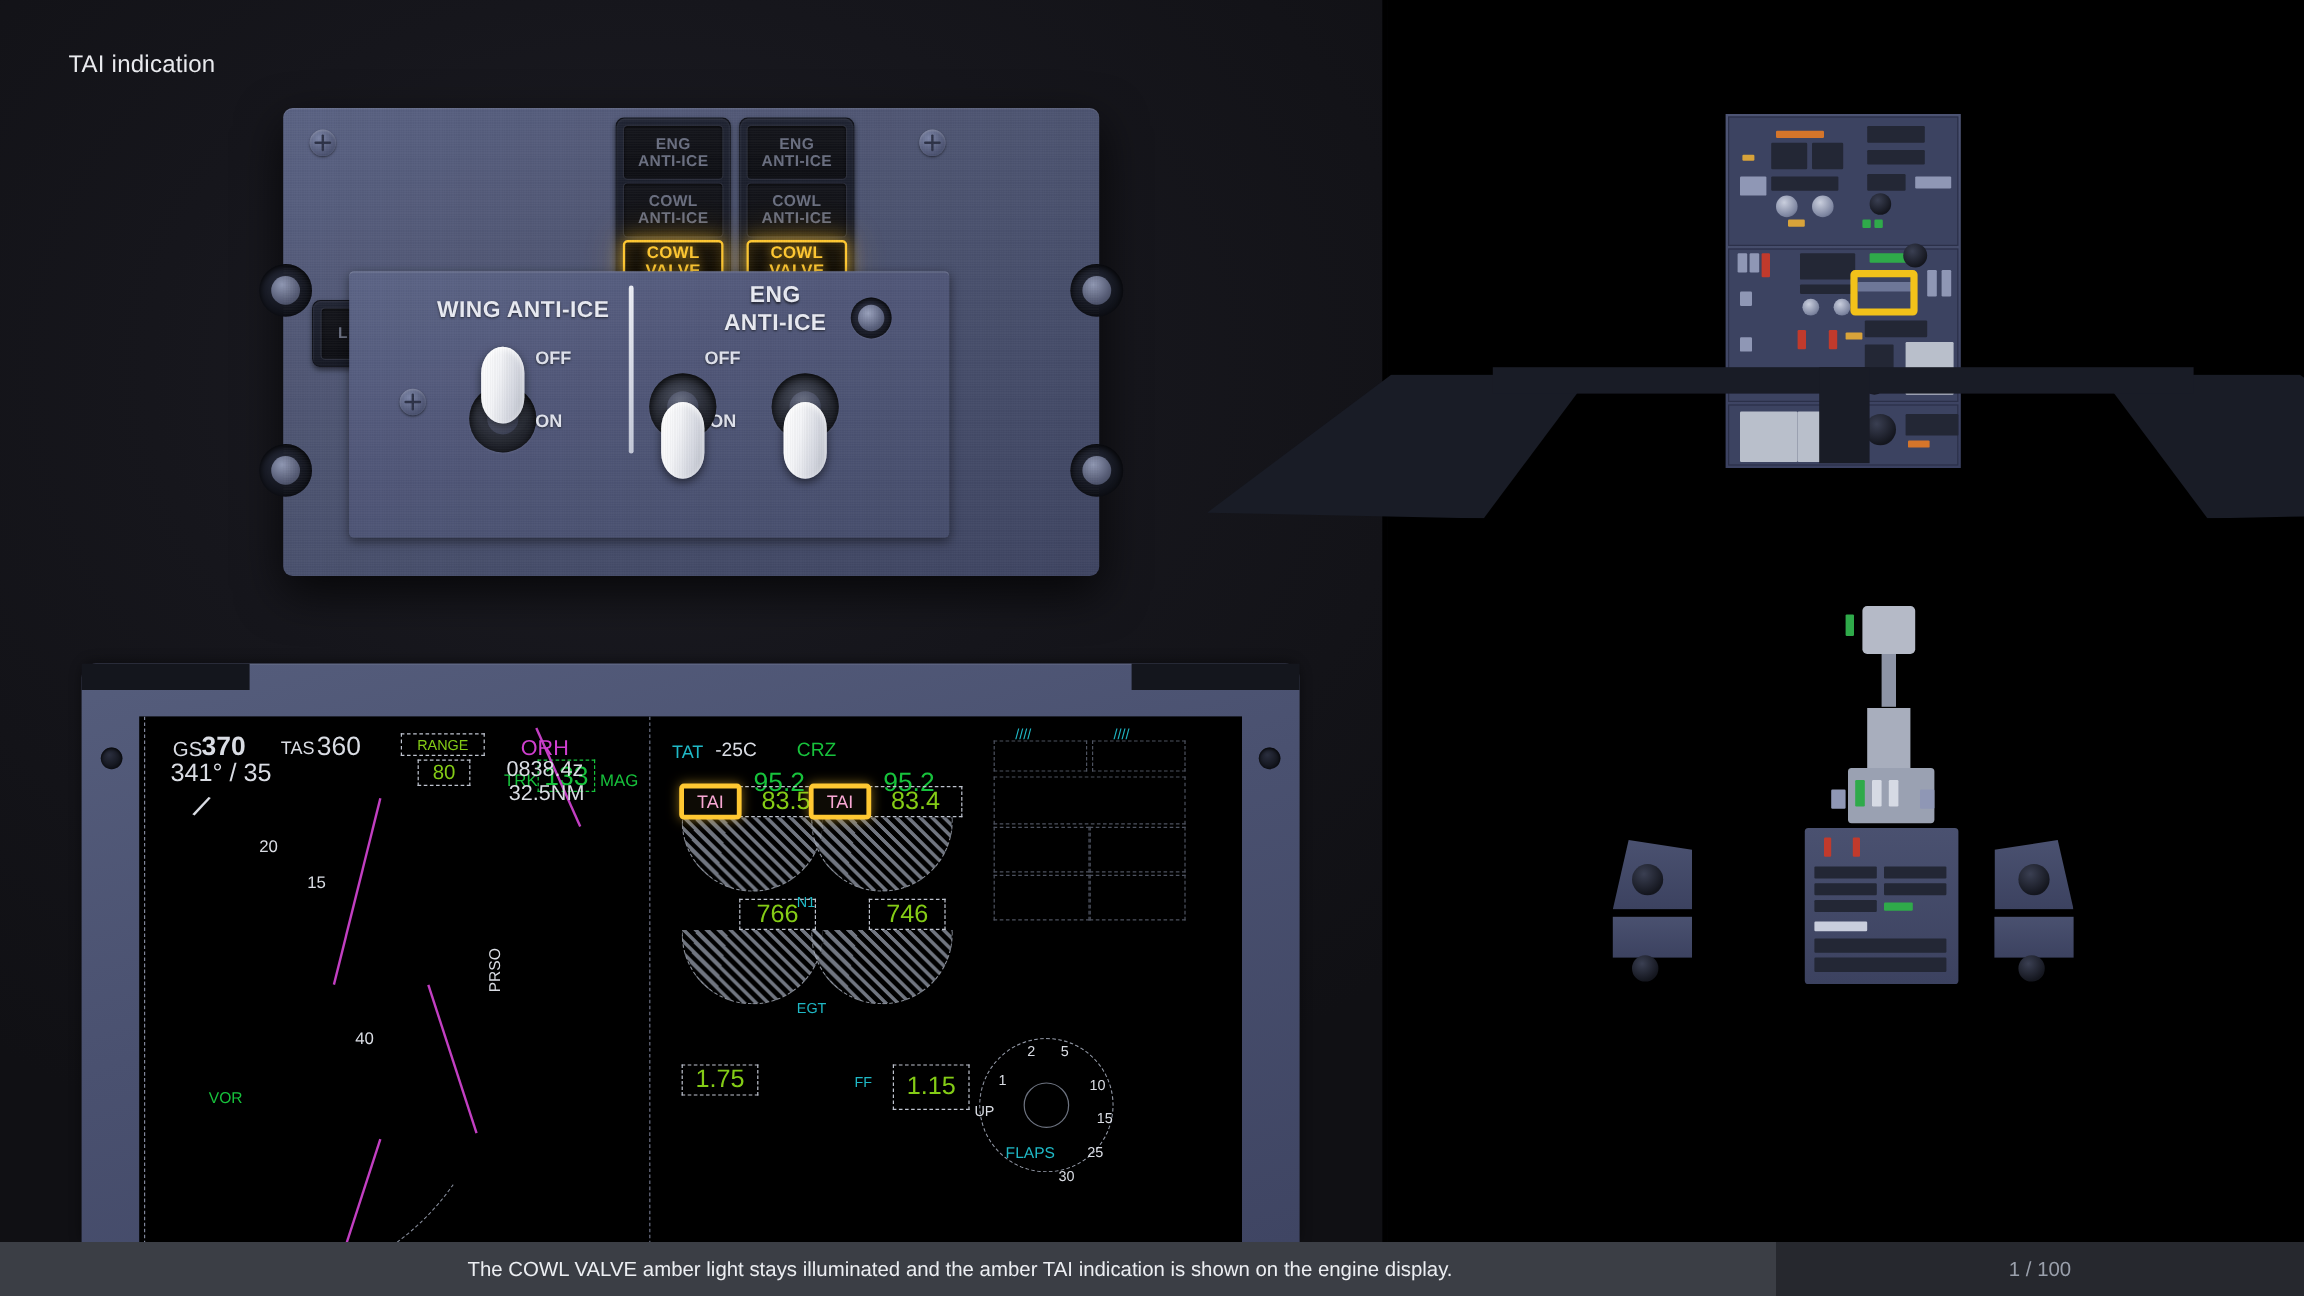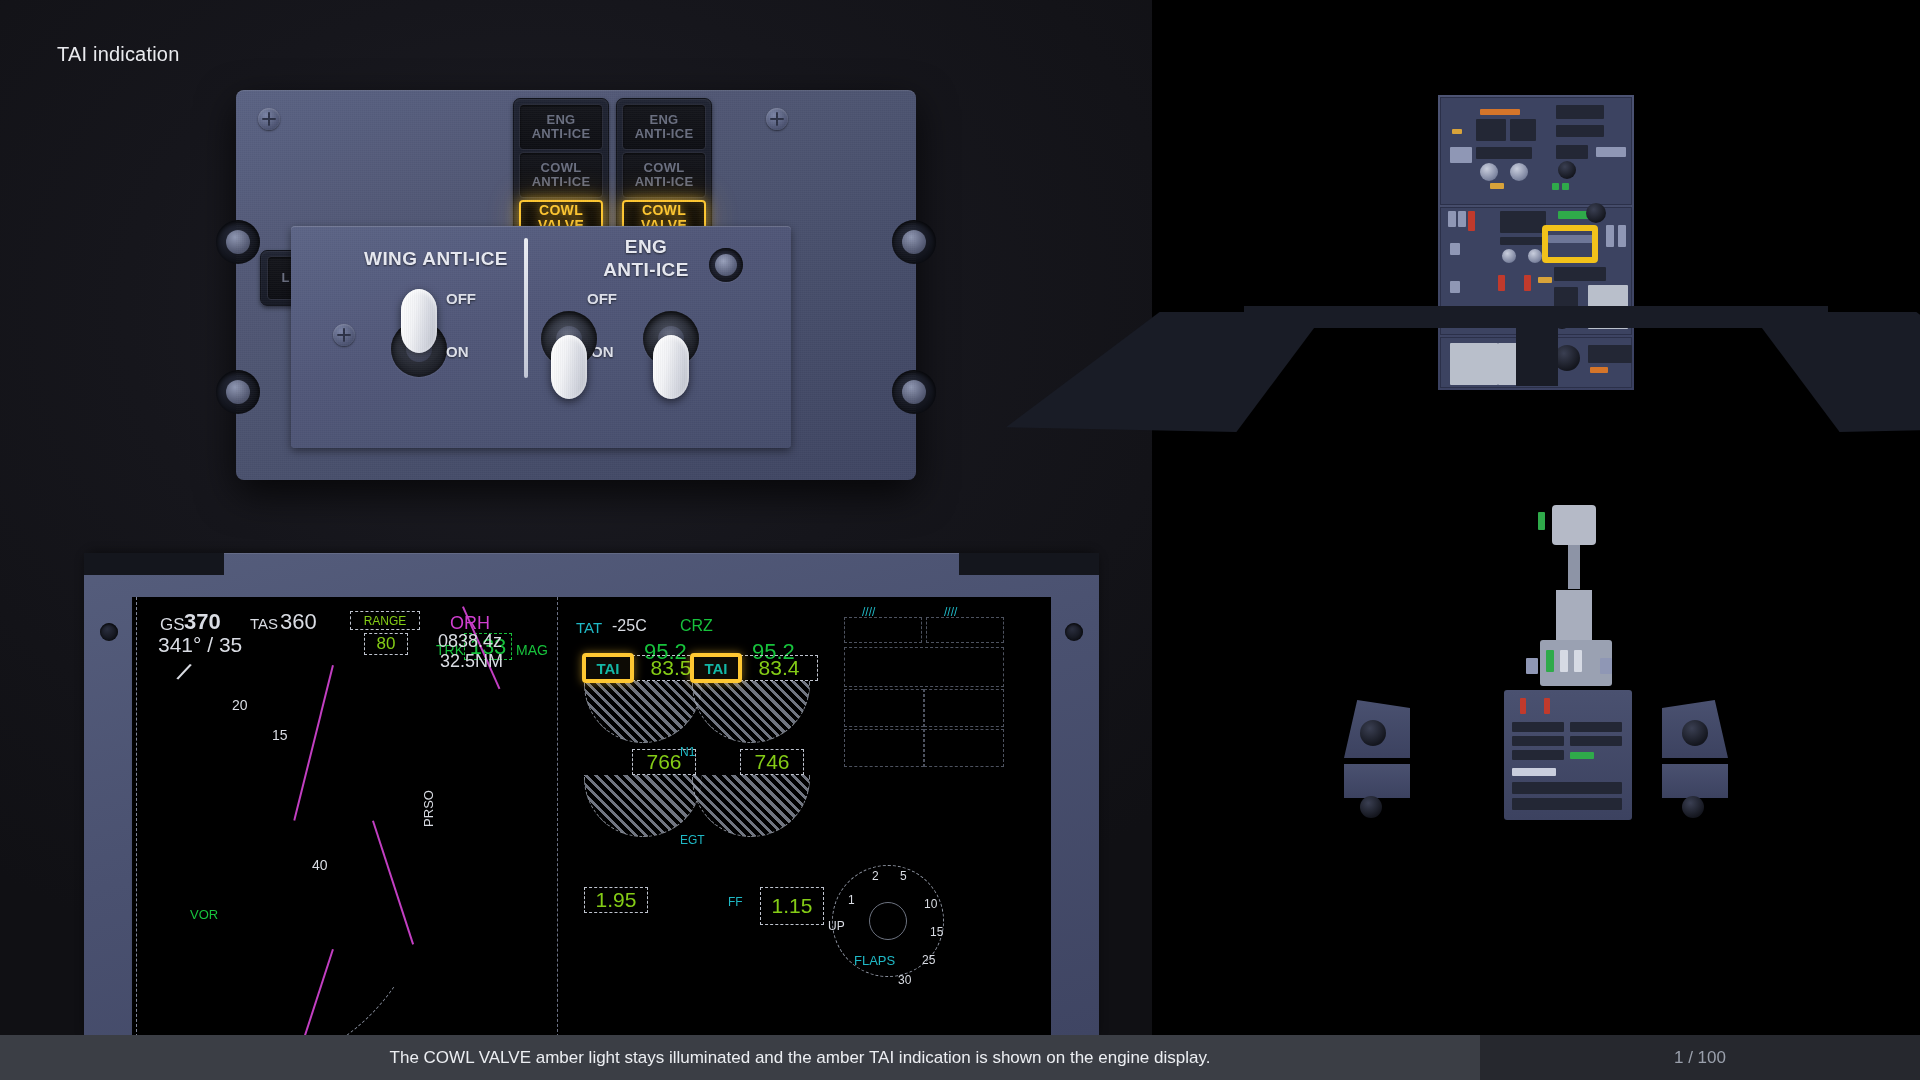--- a/index.html
+++ b/index.html
@@ -148,7 +148,6 @@
     background: linear-gradient(165deg, #555d7c 0%, #4a5170 45%, #3f4563 100%);
     border-radius: 12px 12px 0 0;
     box-shadow: 0 -2px 10px rgba(0,0,0,.4), inset 0 1px 0 rgba(255,255,255,.1);
-    margin-left: 16px;
   }
   .efis-bezel .notch-l, .efis-bezel .notch-r {
     position:absolute; top:0; width:140px; height:22px; background:#14161d;

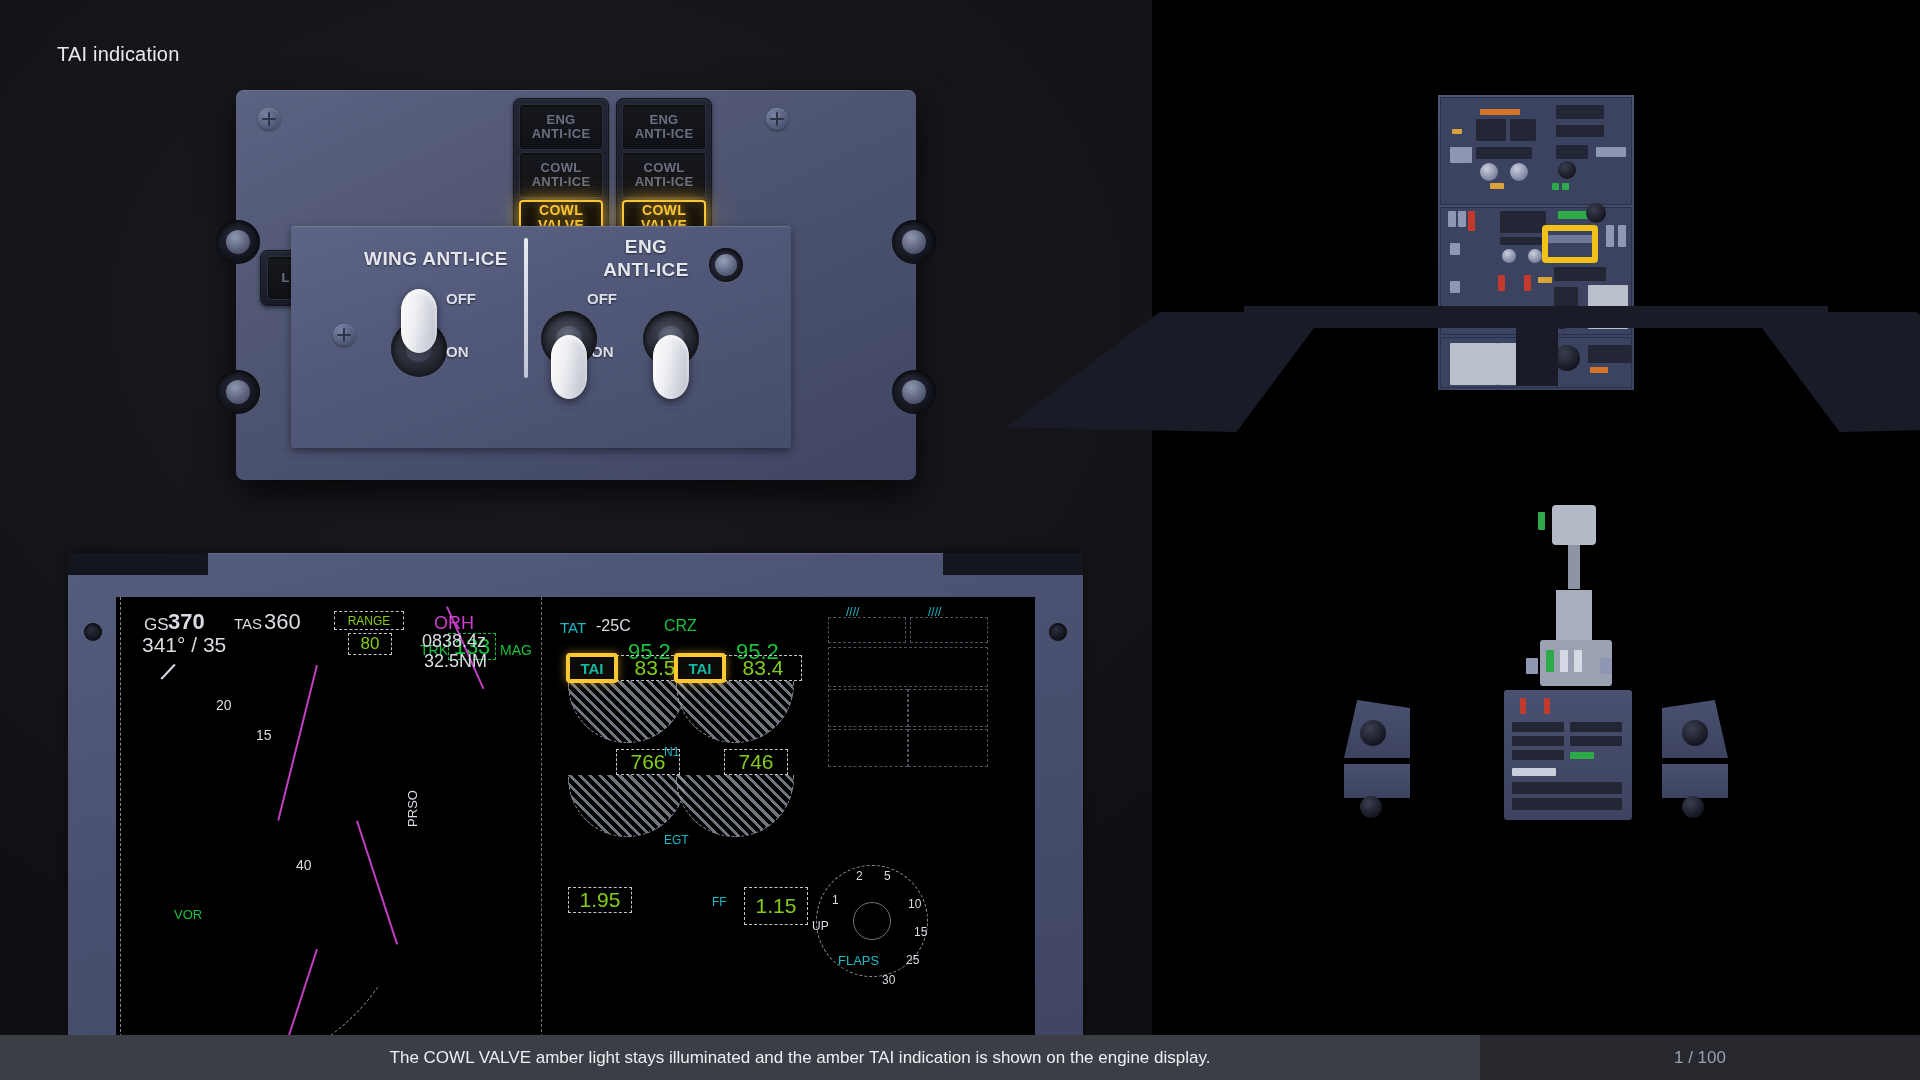--- a/index.html
+++ b/index.html
@@ -176,7 +176,7 @@
     position:absolute; border:4px solid #ffc832; border-radius:4px;
     background:#0d0b05;
     display:flex; align-items:center; justify-content:center;
-    color:#14b8a6; font-weight:700; font-size:15px;
+    color:#f9a8d4; font-weight:400; font-size:15px;
     box-shadow:0 0 10px rgba(255,200,50,.5);
   }
   .n1-dial {

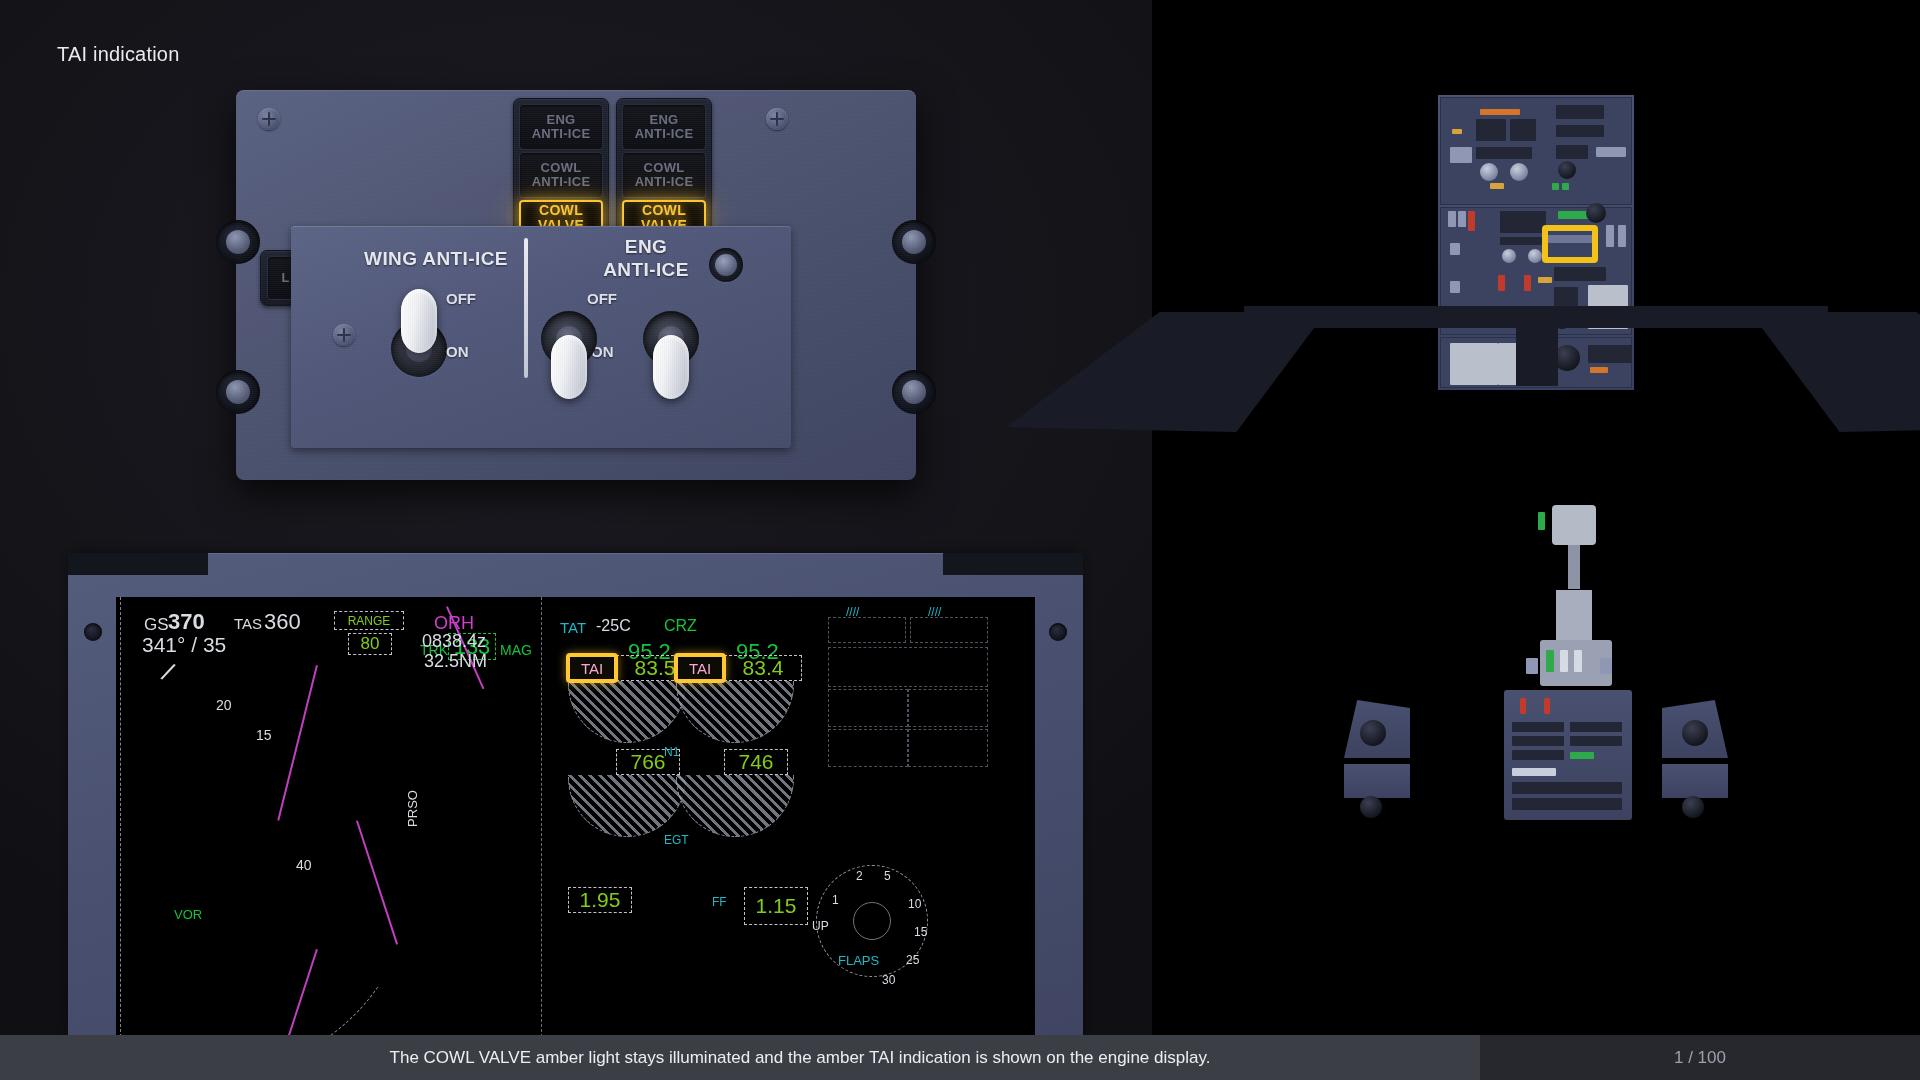--- a/index.html
+++ b/index.html
@@ -410,7 +410,7 @@
         <div class="nd-box" style="left:608px; top:152px; width:64px; height:26px; font-size:21px;">746</div>
         <div class="nd-text nd-cyan" style="left:548px; top:236px; font-size:12px;">EGT</div>
 
-        <div class="nd-box" style="left:452px; top:290px; width:64px; height:26px; font-size:21px;">1.95</div>
+        <div class="nd-box" style="left:452px; top:290px; width:64px; height:26px; font-size:21px;">1.75</div>
         <div class="nd-text nd-cyan" style="left:596px; top:298px; font-size:12px;">FF</div>
         <div class="nd-box" style="left:628px; top:290px; width:64px; height:38px; font-size:21px;">1.15</div>
 

